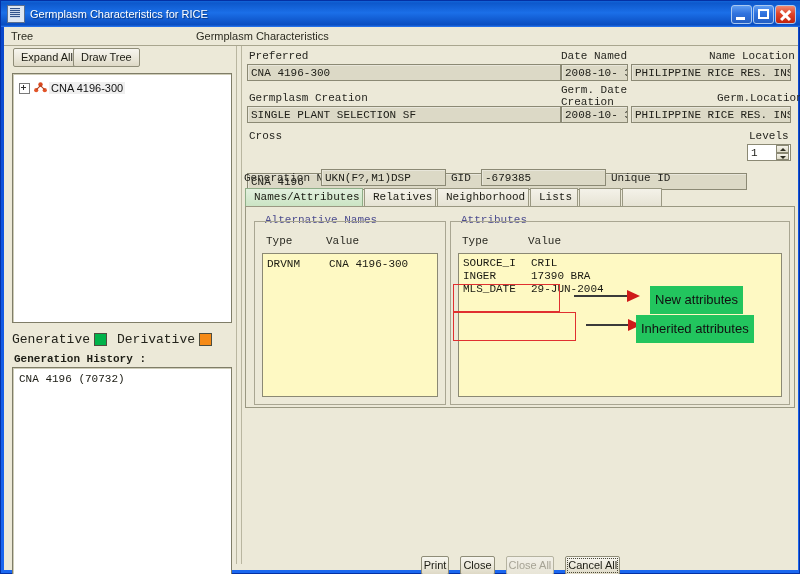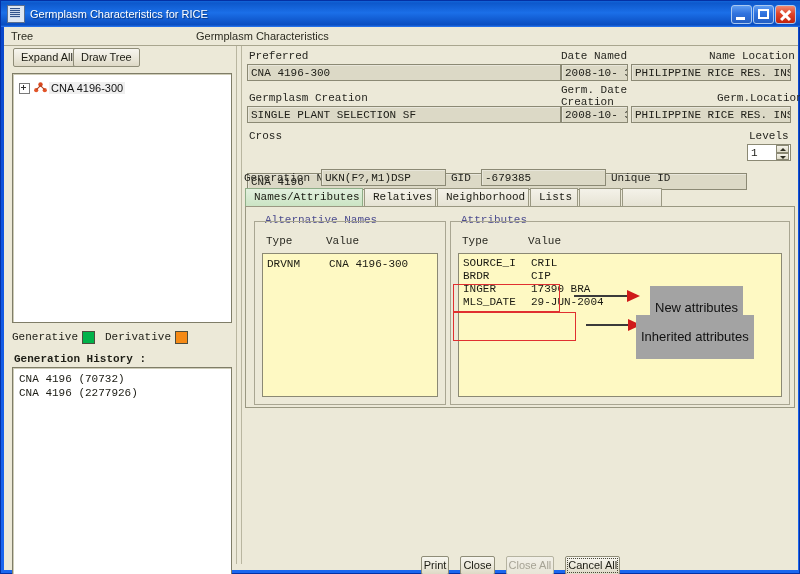--- a/index.html
+++ b/index.html
@@ -592,10 +592,6 @@
                 <span class="lrow" style="position:absolute; left:68px; top:0;">CRIL</span>
               </div>
               <div style="position:relative; height:13px;">
-                <span class="lrow" style="position:absolute; left:0;   top:0;">BRDR</span>
-                <span class="lrow" style="position:absolute; left:68px; top:0;">CIP</span>
-              </div>
-              <div style="position:relative; height:13px;">
                 <span class="lrow" style="position:absolute; left:0;   top:0;">INGER</span>
                 <span class="lrow" style="position:absolute; left:68px; top:0;">17390 BRA</span>
               </div>

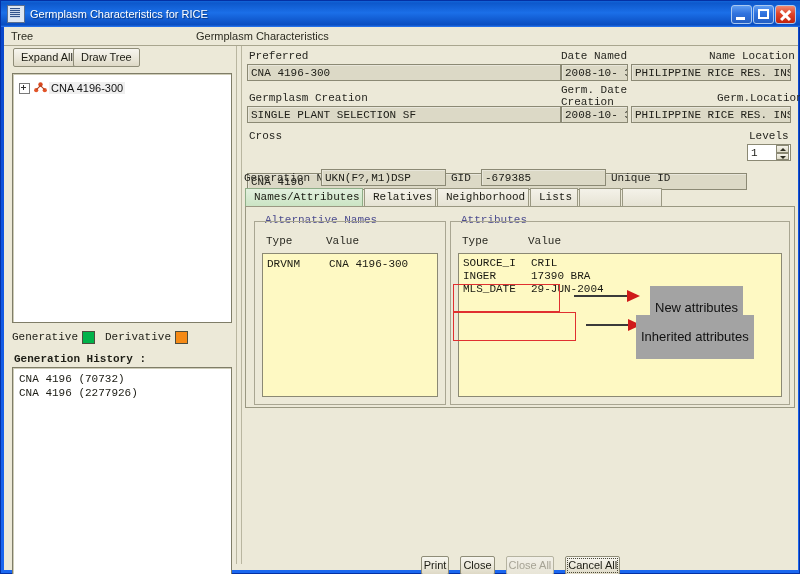--- a/index.html
+++ b/index.html
@@ -422,12 +422,12 @@
   }
   .annot-label {
     position: absolute;
-    background: #a3a3a3;
+    background: #22c55e;
     color: #111111;
     font-family: "Liberation Sans", sans-serif;
     font-size: 13px;
     line-height: 16px;
-    padding: 14px 5px;
+    padding: 6px 5px;
     white-space: nowrap;
   }
   .annot-arrow {

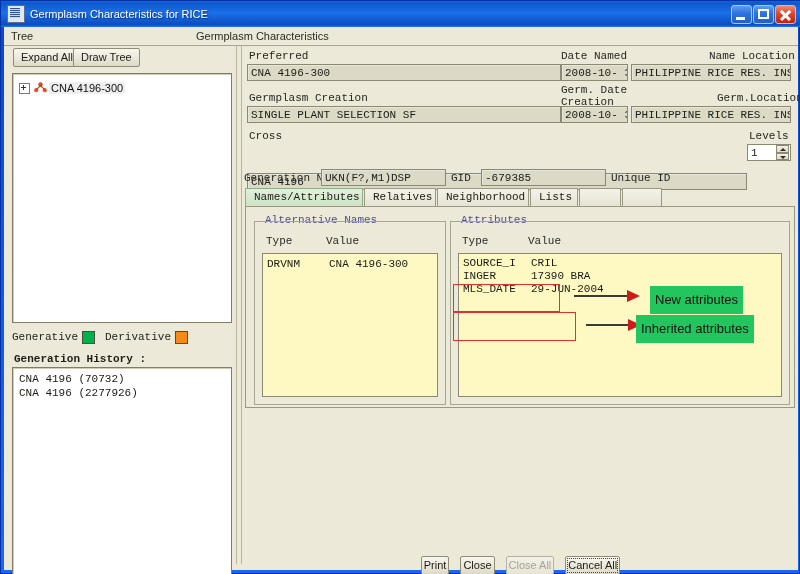--- a/index.html
+++ b/index.html
@@ -200,9 +200,9 @@
   #legend {
     position: absolute; left: 5px; top: 285px;
     width: 220px; height: 16px;
-    display: flex; align-items: flex-start;
-    font-family: "Liberation Mono", monospace;
-    font-size: 11px;
+    display: flex; align-items: center;
+    font-family: "Liberation Mono", monospace;
+    font-size: 13px;
     color: #23231b;
   }
   .swatch {

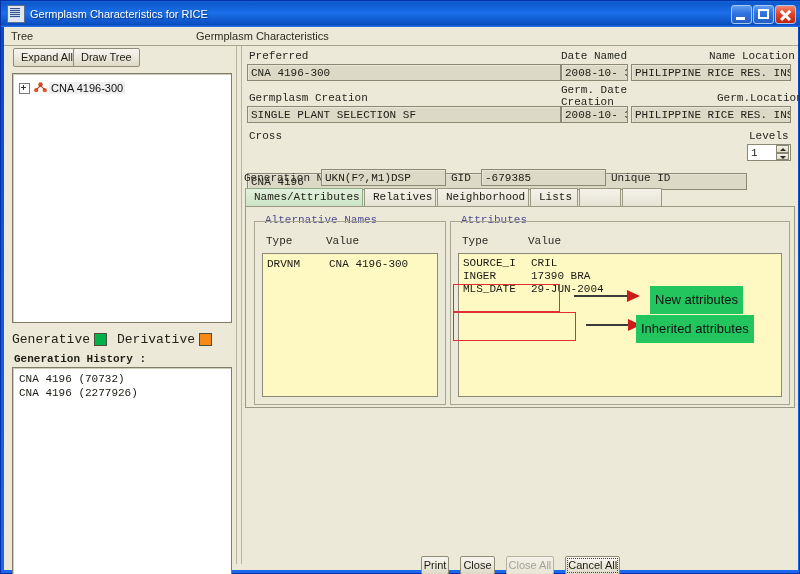--- a/index.html
+++ b/index.html
@@ -515,7 +515,6 @@
 
       <div id="genhist-panel">
         <div class="genhist-row">CNA 4196 (70732)</div>
-        <div class="genhist-row">CNA 4196 (2277926)</div>
       </div>
     </div>
 

